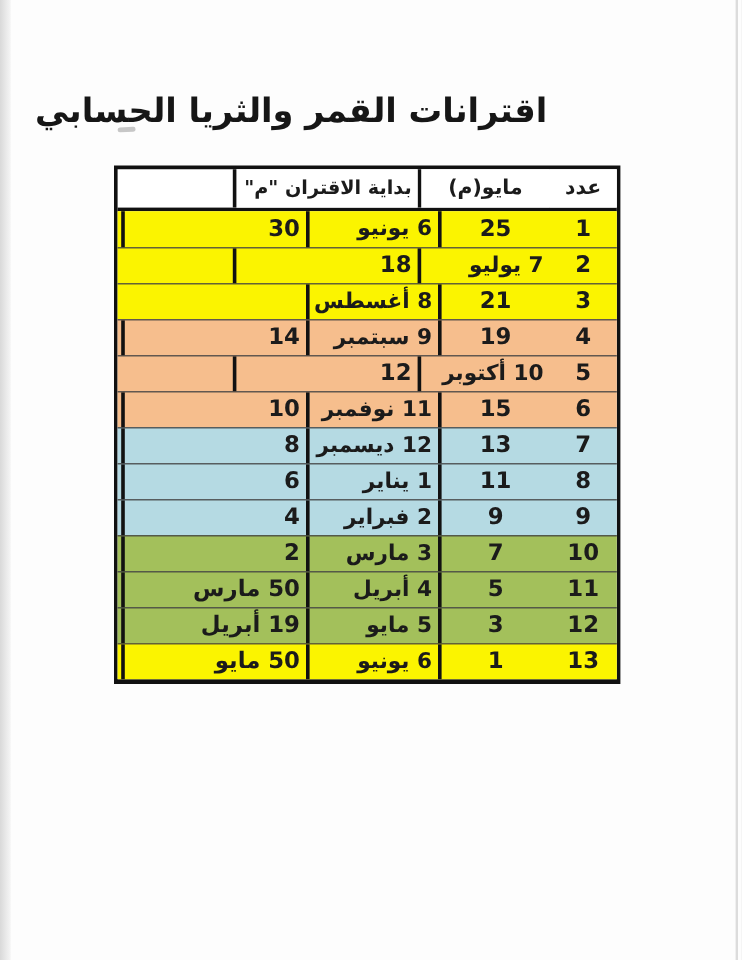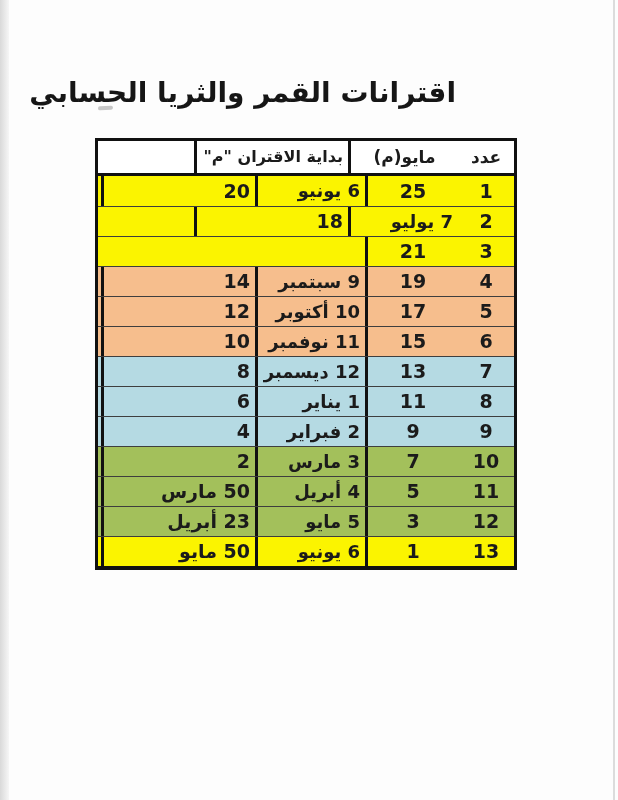--- a/index.html
+++ b/index.html
@@ -95,7 +95,7 @@
           <div class="cell col-count">1</div>
           <div class="cell col-conj">25</div>
           <div class="cell col-month">6 يونيو</div>
-          <div class="cell col-start">20</div>
+          <div class="cell col-start">30</div>
         </div>
 
         <div class="trow" style="background: rgb(251, 244, 0);">

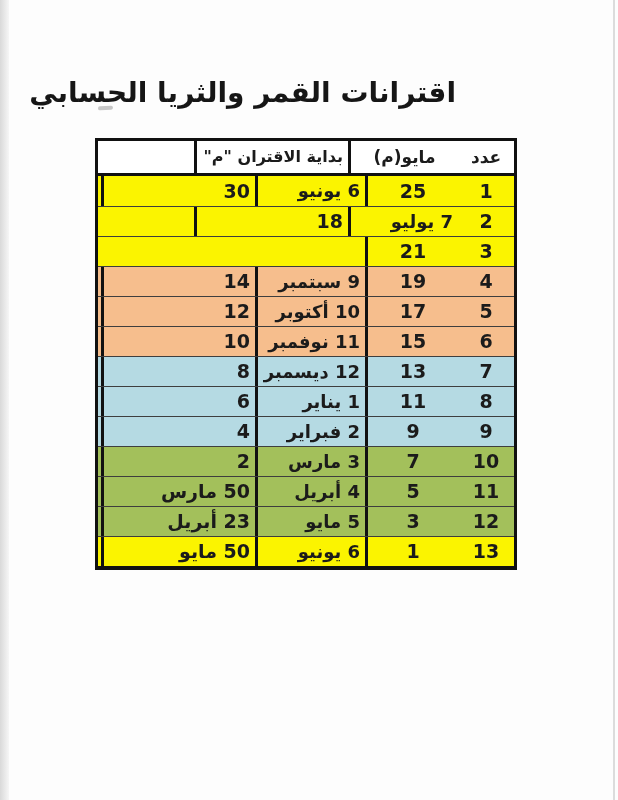--- a/index.html
+++ b/index.html
@@ -107,6 +107,7 @@
         <div class="trow" style="background: rgb(251, 244, 0);">
           <div class="cell col-count">3</div>
           <div class="cell col-conj">21</div>
+          <div class="cell col-month">8 أغسطس</div>
         </div>
 
         <div class="trow" style="background: rgb(246, 190, 141);">

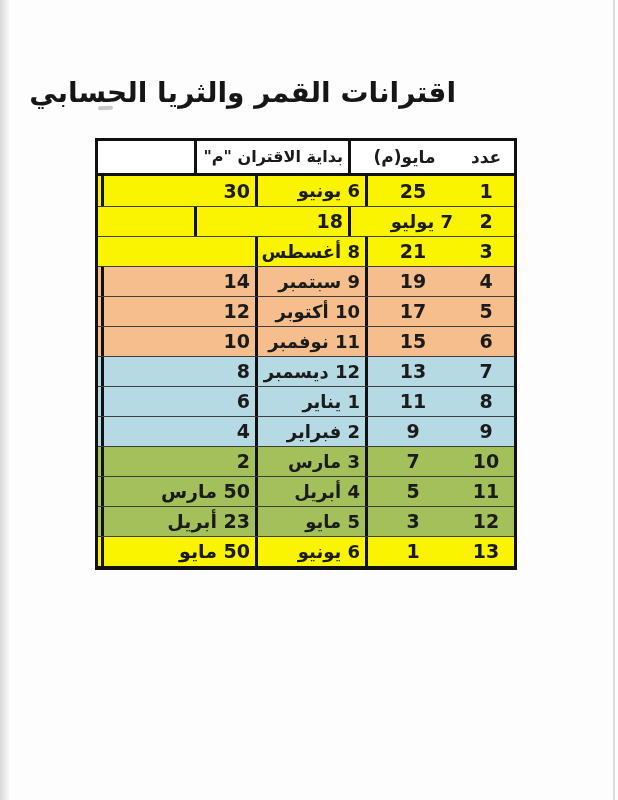--- a/index.html
+++ b/index.html
@@ -119,7 +119,6 @@
 
         <div class="trow" style="background: rgb(246, 190, 141);">
           <div class="cell col-count">5</div>
-          <div class="cell col-conj">17</div>
           <div class="cell col-month">10 أكتوبر</div>
           <div class="cell col-start">12</div>
         </div>

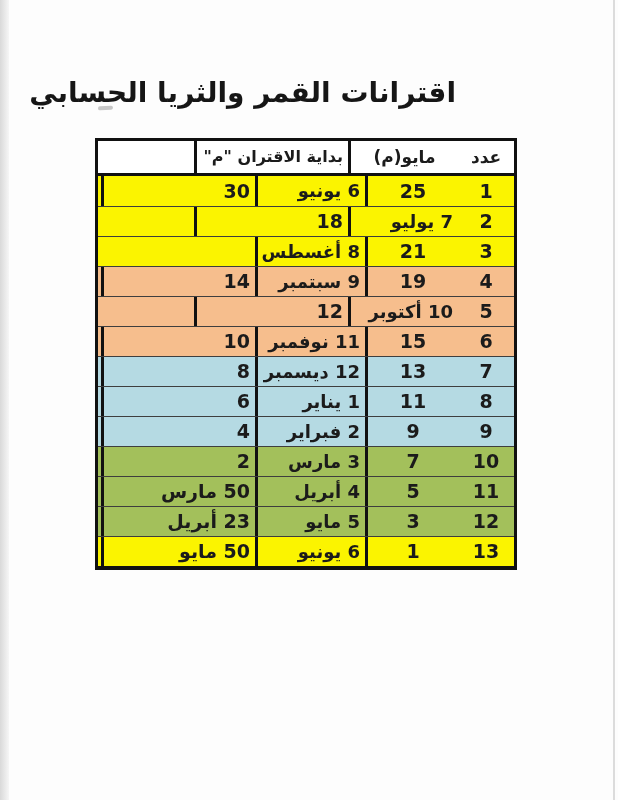--- a/index.html
+++ b/index.html
@@ -169,7 +169,7 @@
           <div class="cell col-count">12</div>
           <div class="cell col-conj">3</div>
           <div class="cell col-month">5 مايو</div>
-          <div class="cell col-start">23 أبريل</div>
+          <div class="cell col-start">19 أبريل</div>
         </div>
 
         <div class="trow" style="background: rgb(251, 244, 0);">

